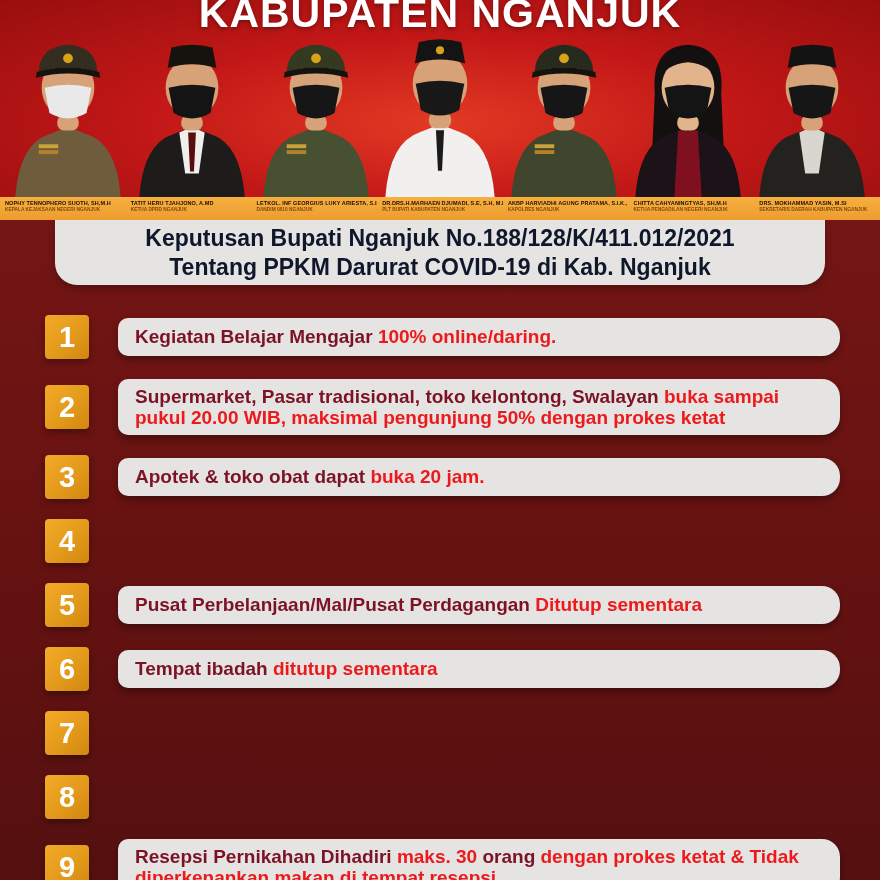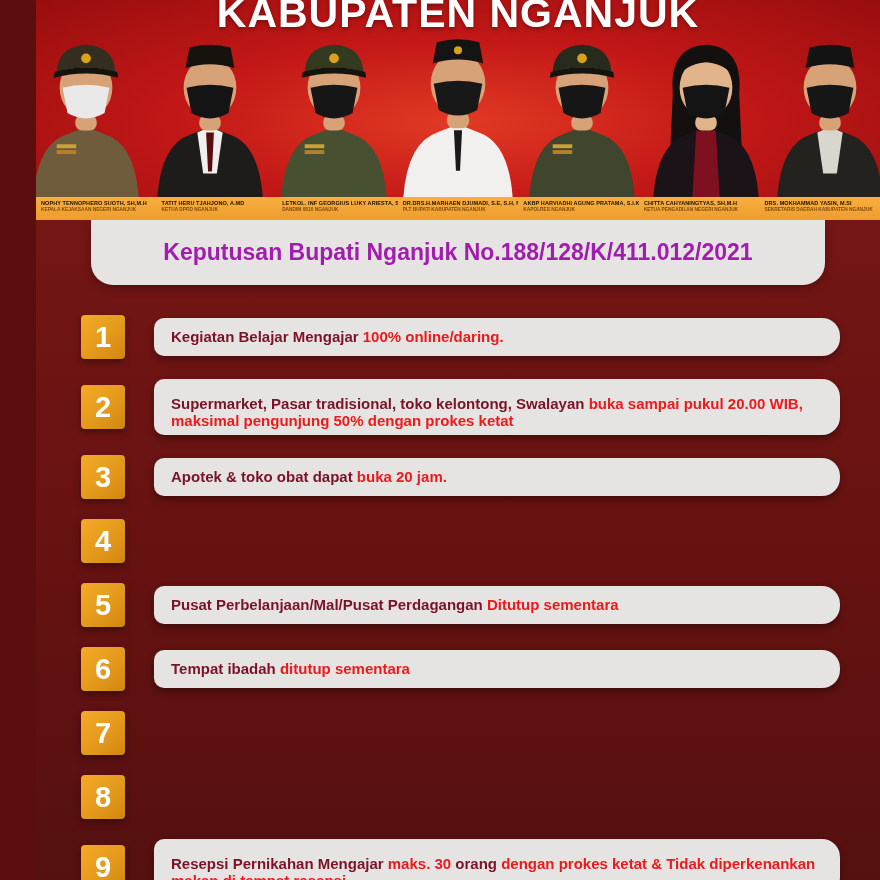--- a/index.html
+++ b/index.html
@@ -14,7 +14,7 @@
   *{margin:0;padding:0;box-sizing:border-box;}
   html,body{width:880px;height:880px;overflow:hidden;}
   body{font-family:"Liberation Sans",sans-serif;background:#5a0e0d;}
-  .poster{width:880px;height:880px;display:flex;flex-direction:column;position:relative;padding-left:36px;}
+  .poster{width:880px;height:880px;display:flex;flex-direction:column;position:relative;}
 
   
   .hero{

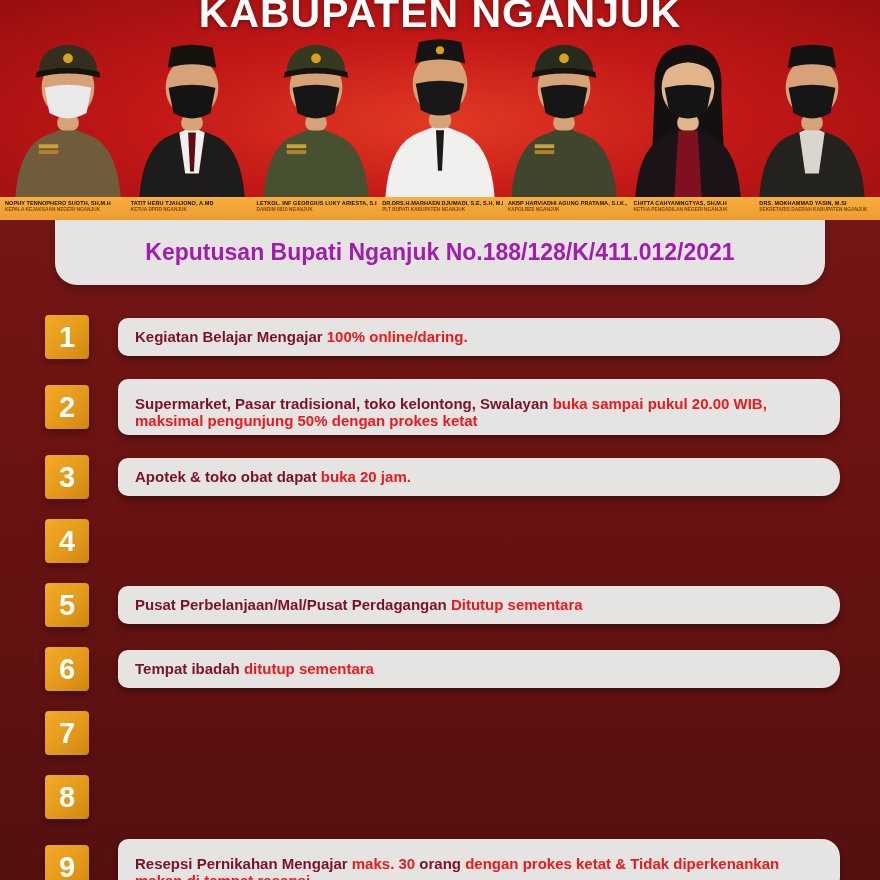--- a/index.html
+++ b/index.html
@@ -61,7 +61,7 @@
     box-shadow:0 4px 8px rgba(0,0,0,.25);
   }
   .decree-line{
-    color:#a21caf;font-weight:800;font-size:23px;line-height:1.22;
+    color:#0f172a;font-weight:800;font-size:23px;line-height:1.22;
     text-align:center;white-space:nowrap;
   }
 

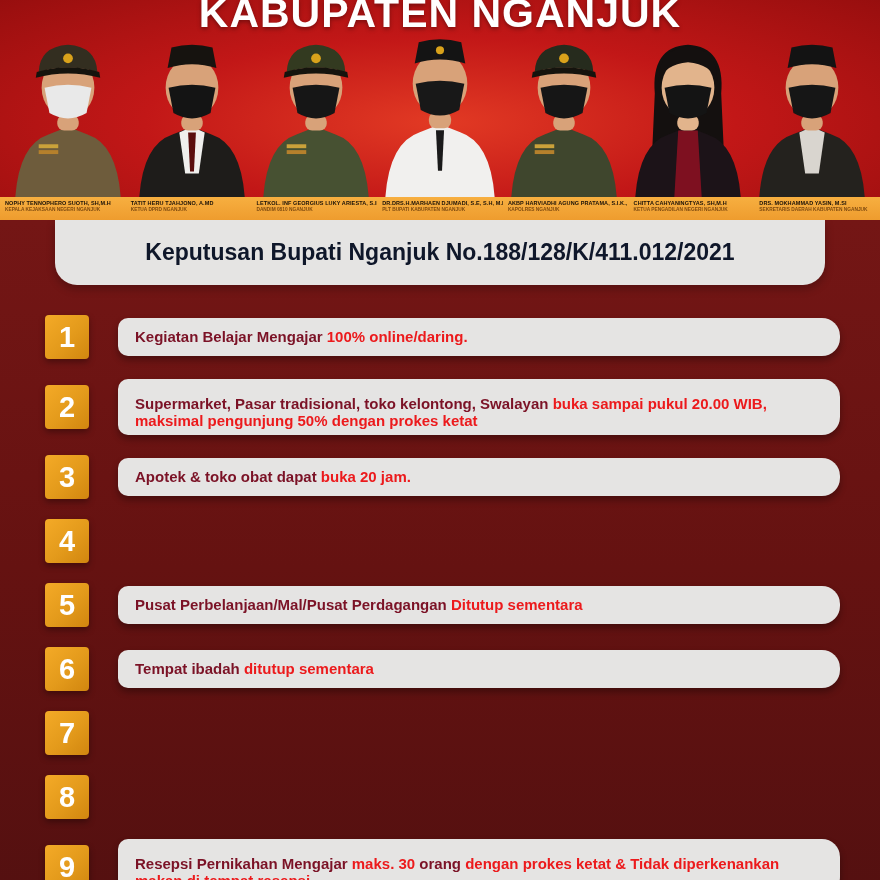--- a/index.html
+++ b/index.html
@@ -203,6 +203,7 @@
 
     <div class="decree">
       <div class="decree-line">Keputusan Bupati Nganjuk No.188/128/K/411.012/2021</div>
+      <div class="decree-line">Tentang PPKM Darurat COVID-19 di Kab. Nganjuk</div>
     </div>
 
     <div class="rows">

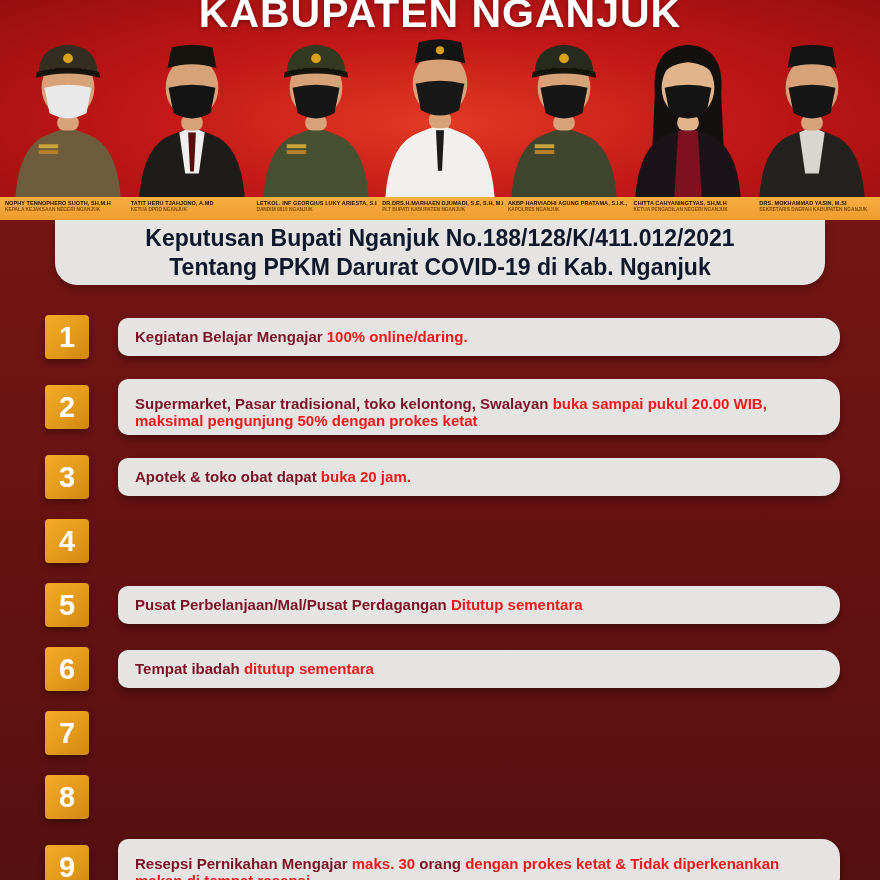--- a/index.html
+++ b/index.html
@@ -83,7 +83,7 @@
     box-shadow:0 4px 7px rgba(0,0,0,.33);
   }
   .bar-text{
-    font-size:15px;font-weight:700;line-height:1.14;white-space:pre-wrap;
+    font-size:19px;font-weight:700;line-height:1.14;white-space:pre-wrap;
   }
   .row.two .bar{min-height:56px;align-items:flex-end;}
   .seg-dark{color:var(--text-dark);}

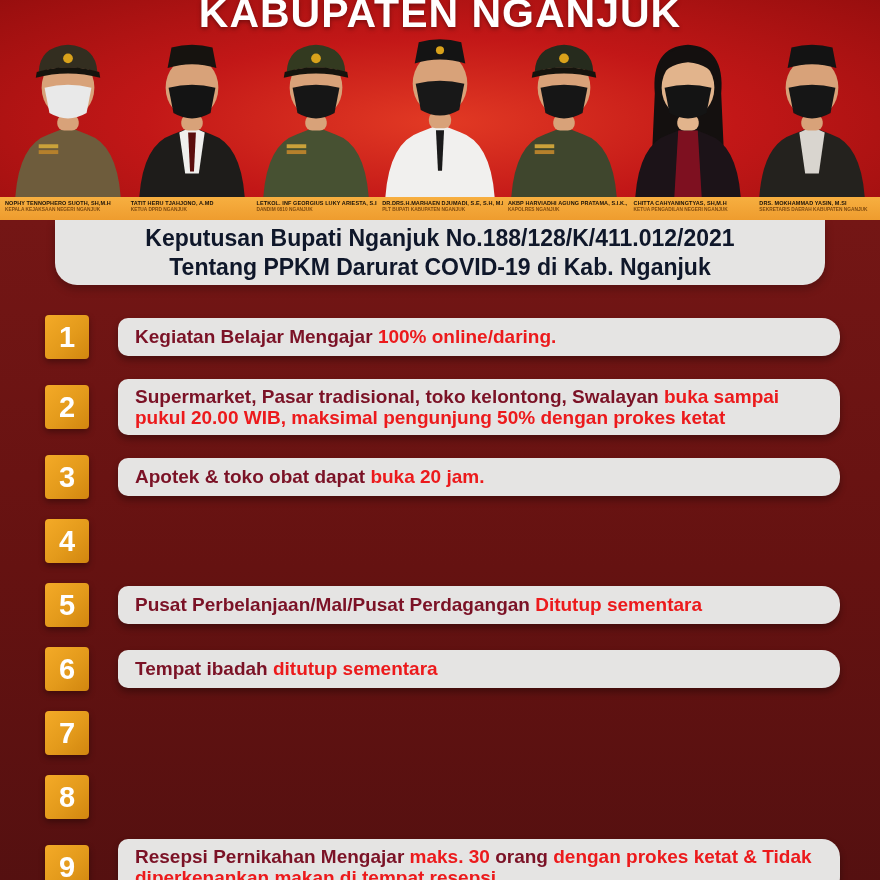--- a/index.html
+++ b/index.html
@@ -267,7 +267,7 @@
             <span>9</span>
           </div>
         <div class="bar">
-            <div class="bar-text"><span class="seg-dark">Resepsi Pernikahan Mengajar </span><span class="seg-red">maks. 30 </span><span class="seg-dark">orang </span><span class="seg-red">dengan prokes ketat &amp; Tidak diperkenankan makan di tempat resepsi</span></div>
+            <div class="bar-text"><span class="seg-dark">Resepsi Pernikahan Dihadiri </span><span class="seg-red">maks. 30 </span><span class="seg-dark">orang </span><span class="seg-red">dengan prokes ketat &amp; Tidak diperkenankan makan di tempat resepsi</span></div>
           </div>
       </div>
     </div>

